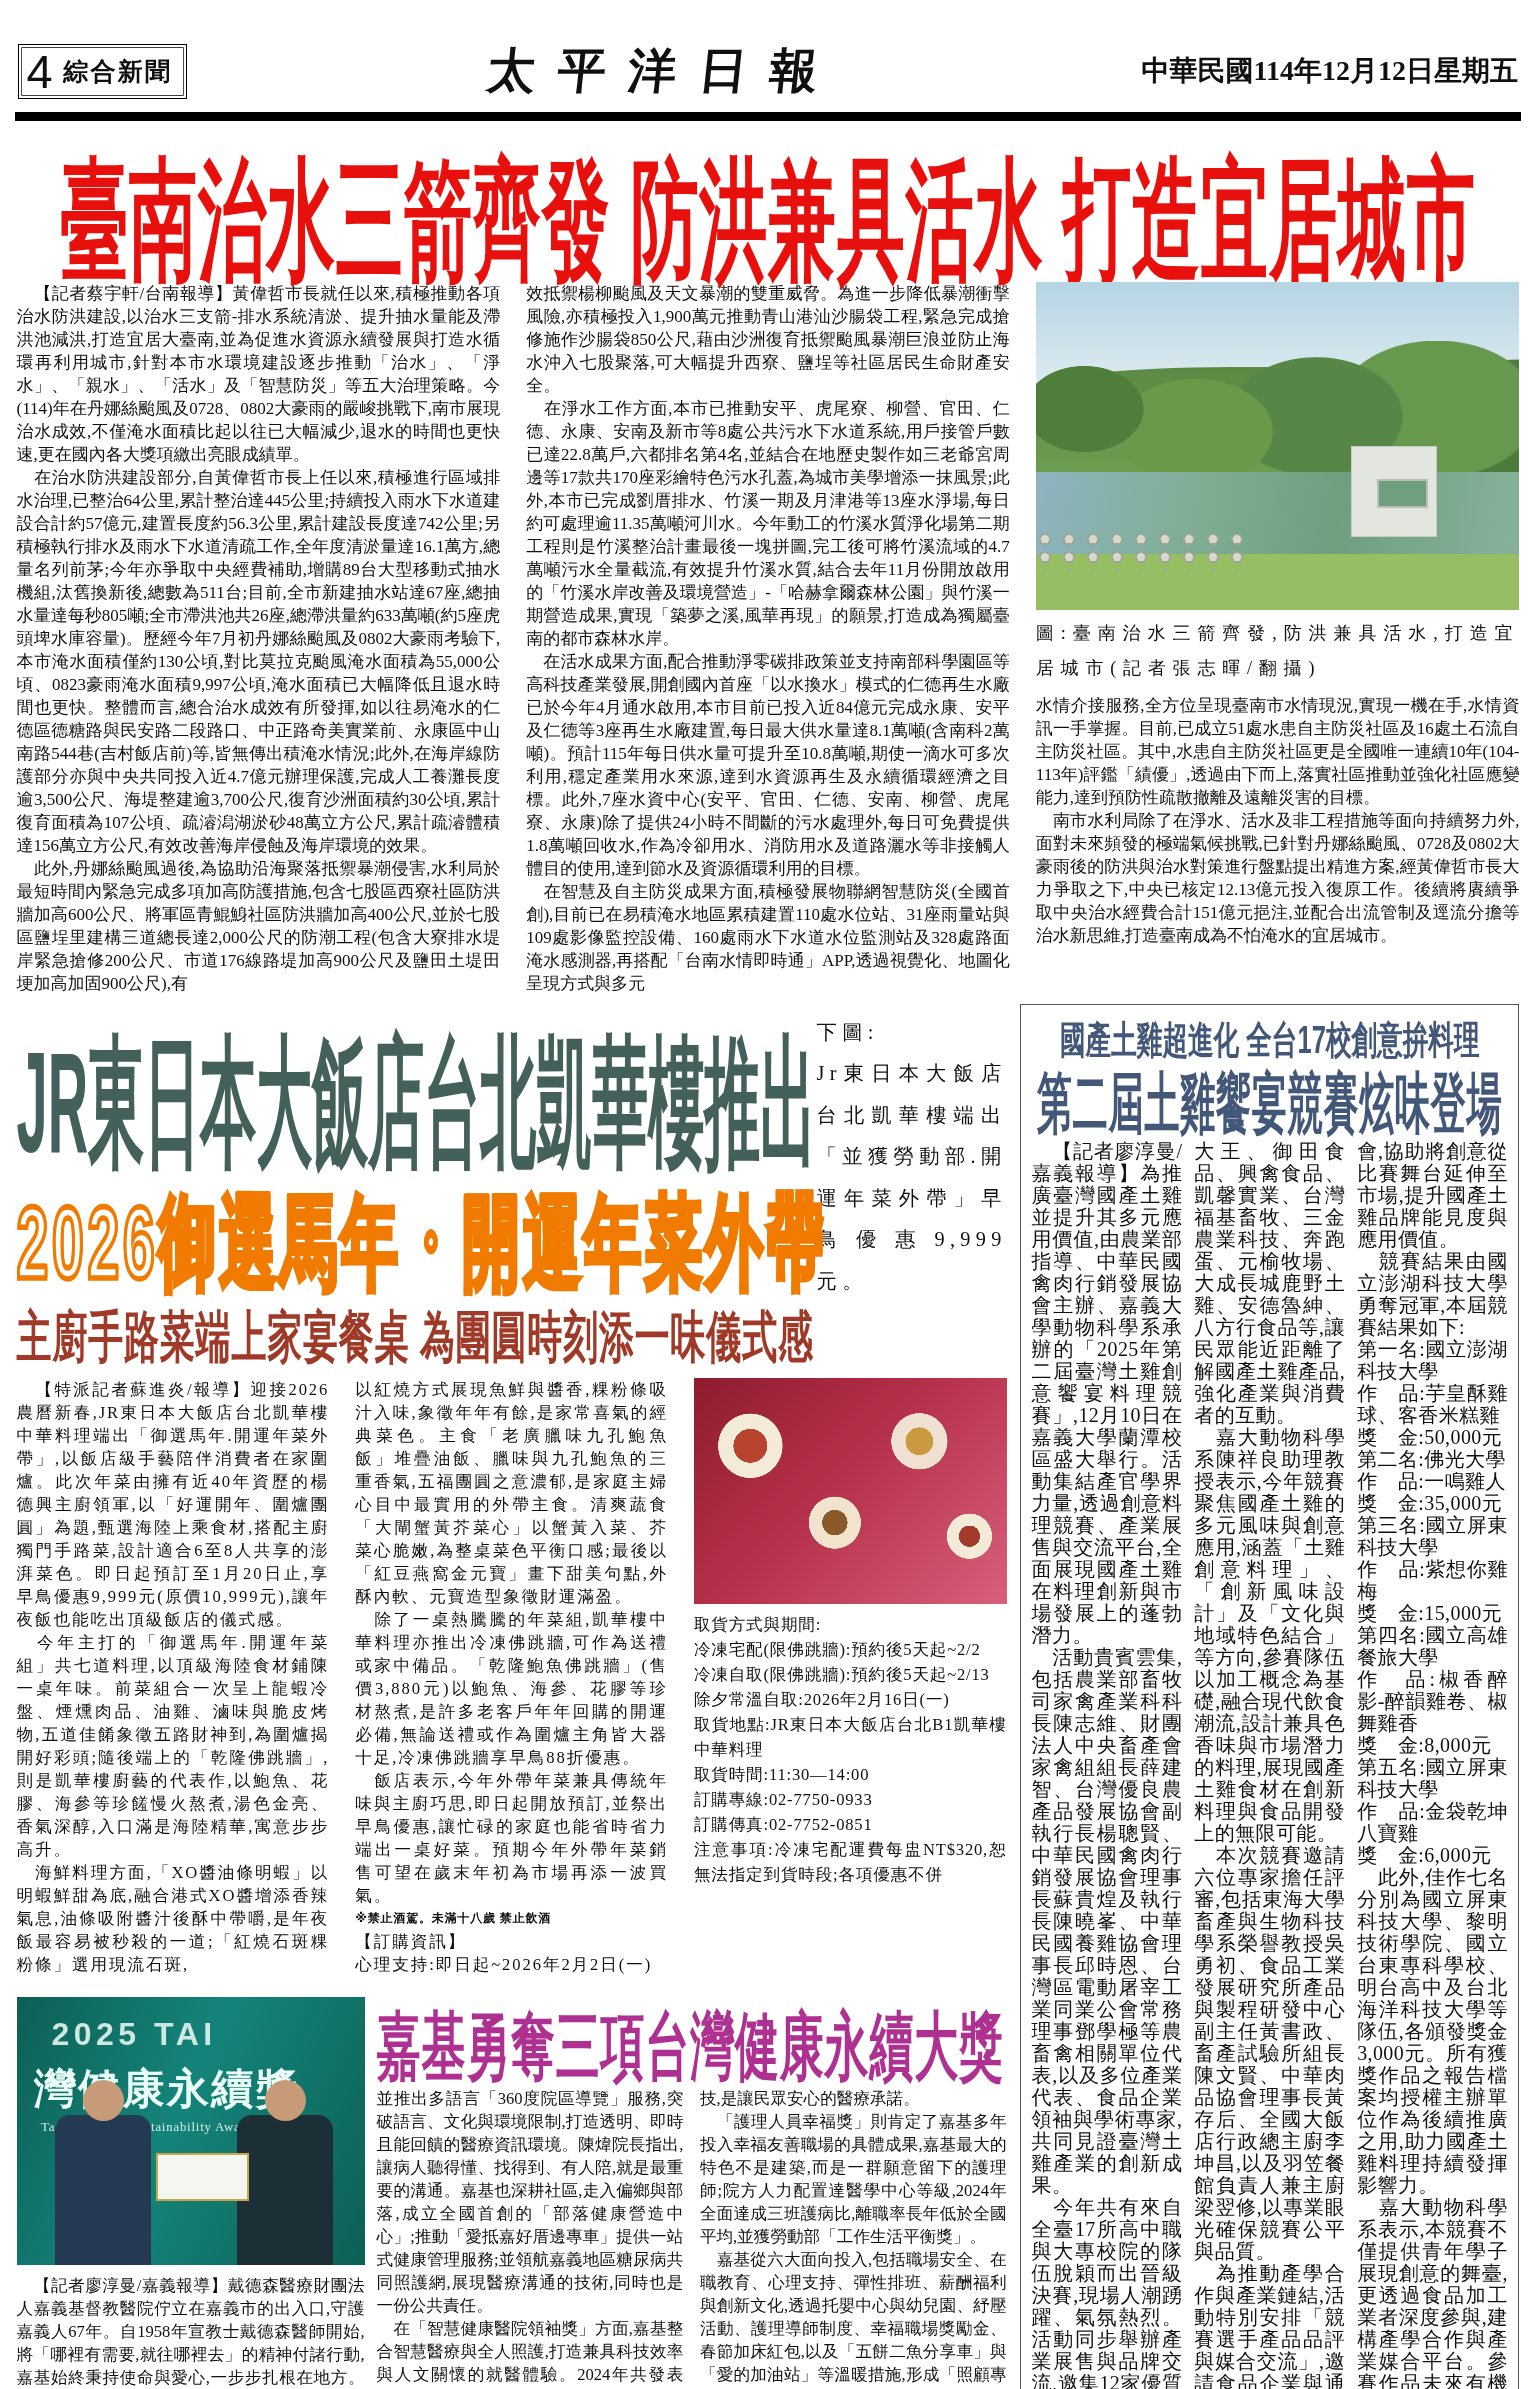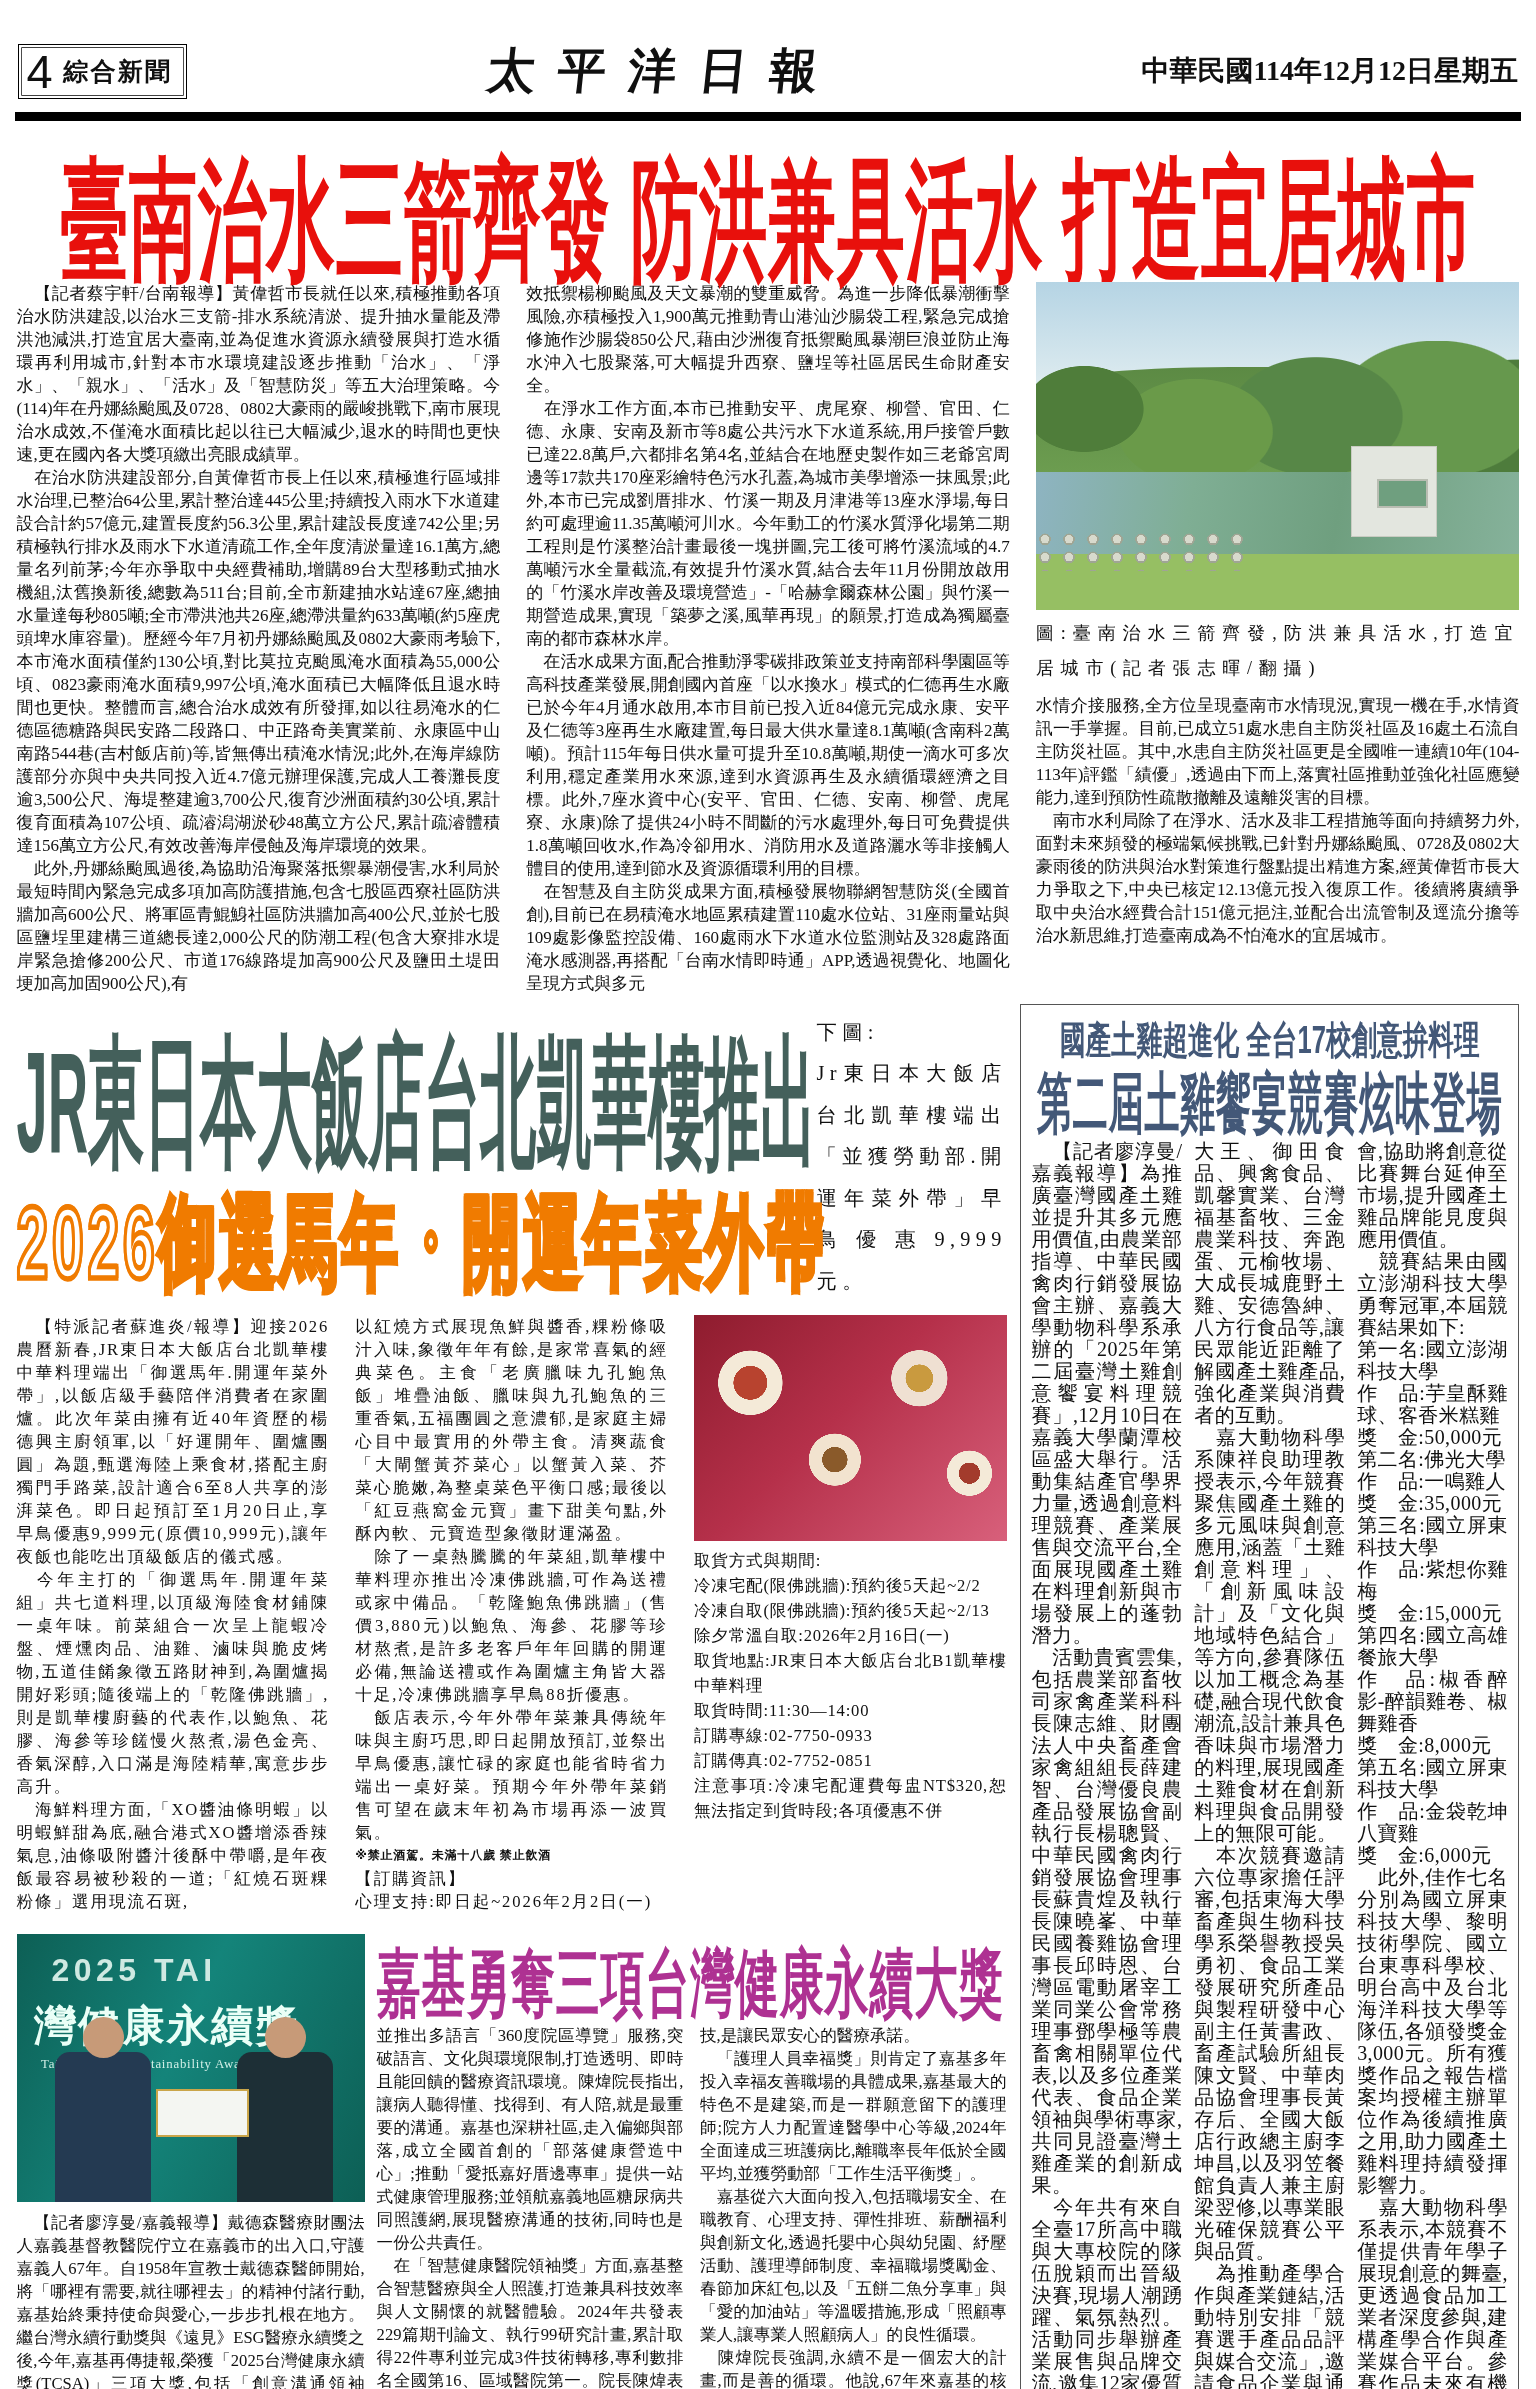--- a/index.html
+++ b/index.html
@@ -169,6 +169,9 @@
             <div class="jrh2 h">
               <span class="stretch">2026御選馬年・開運年菜外帶</span>
             </div>
+            <div class="jrh3 h">
+              <span class="stretch">主廚手路菜端上家宴餐桌 為團圓時刻添一味儀式感</span>
+            </div>
           </div>
           <div class="jrside flow">下圖:
 Jr東日本大飯店台北凱華樓端出「並獲勞動部.開運年菜外帶」早鳥優惠9,999元。</div>

